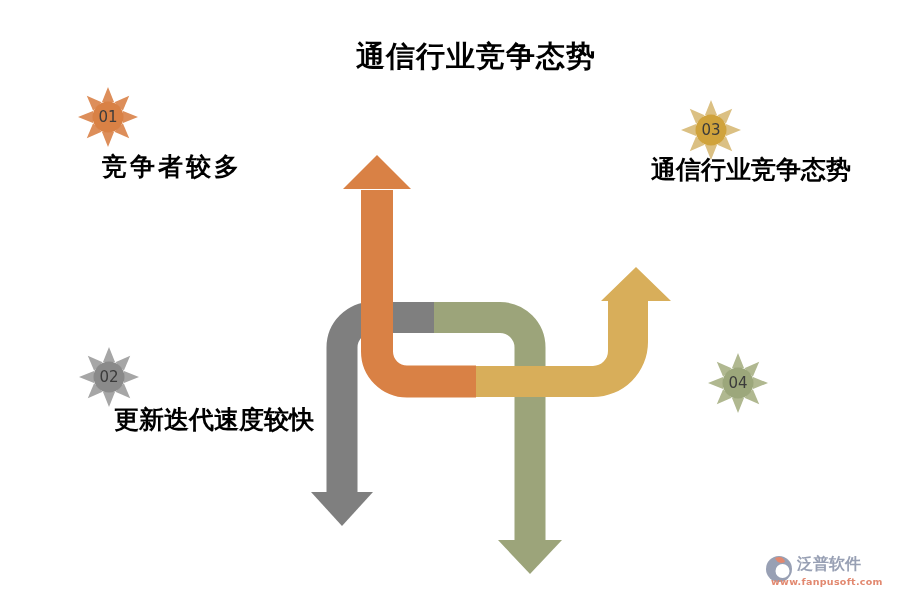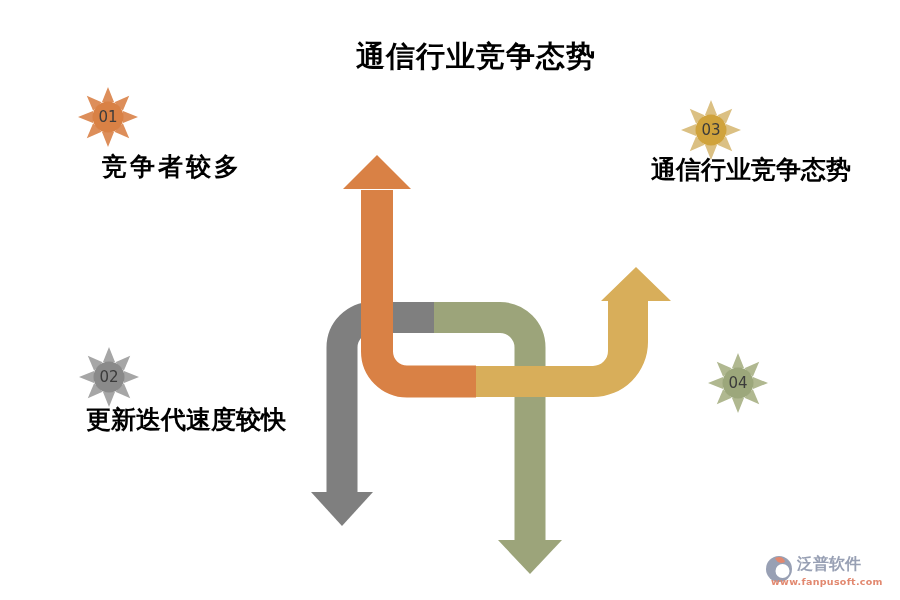--- a/index.html
+++ b/index.html
@@ -45,7 +45,7 @@
     color:var(--label,#000);white-space:nowrap;
   }
   .label1{left:102px;top:155px;letter-spacing:3px;}
-  .label2{left:86px;top:408px;text-align:center;}
+  .label2{left:114px;top:408px;text-align:center;}
   .label3{left:651px;top:158px;}
   .label4{left:717px;top:418px;}
 

